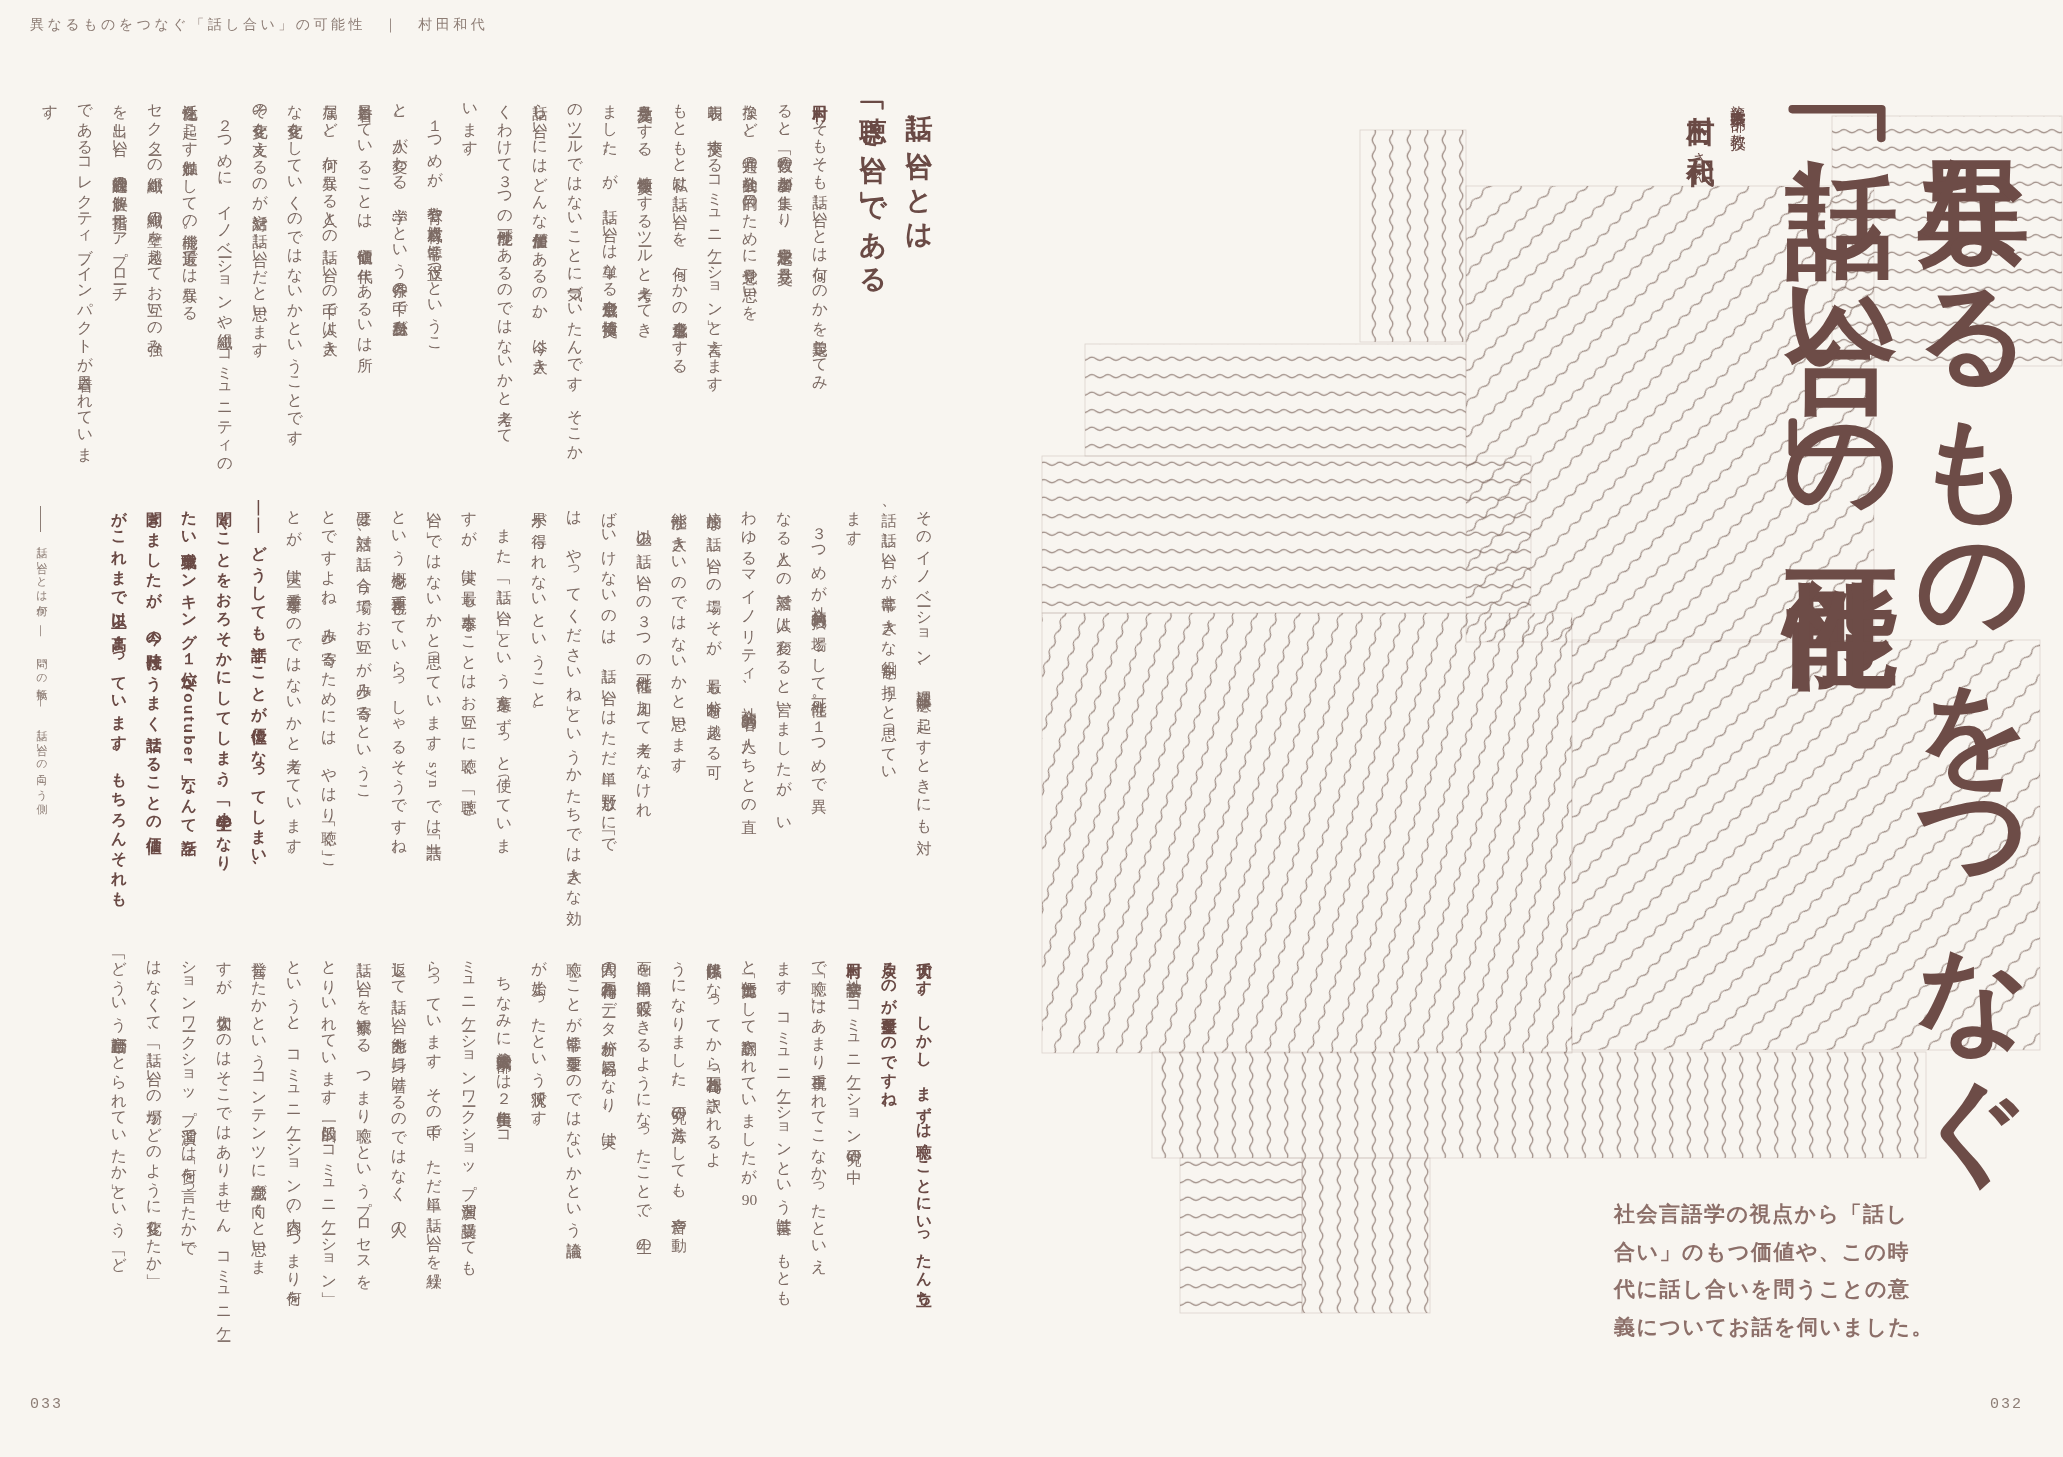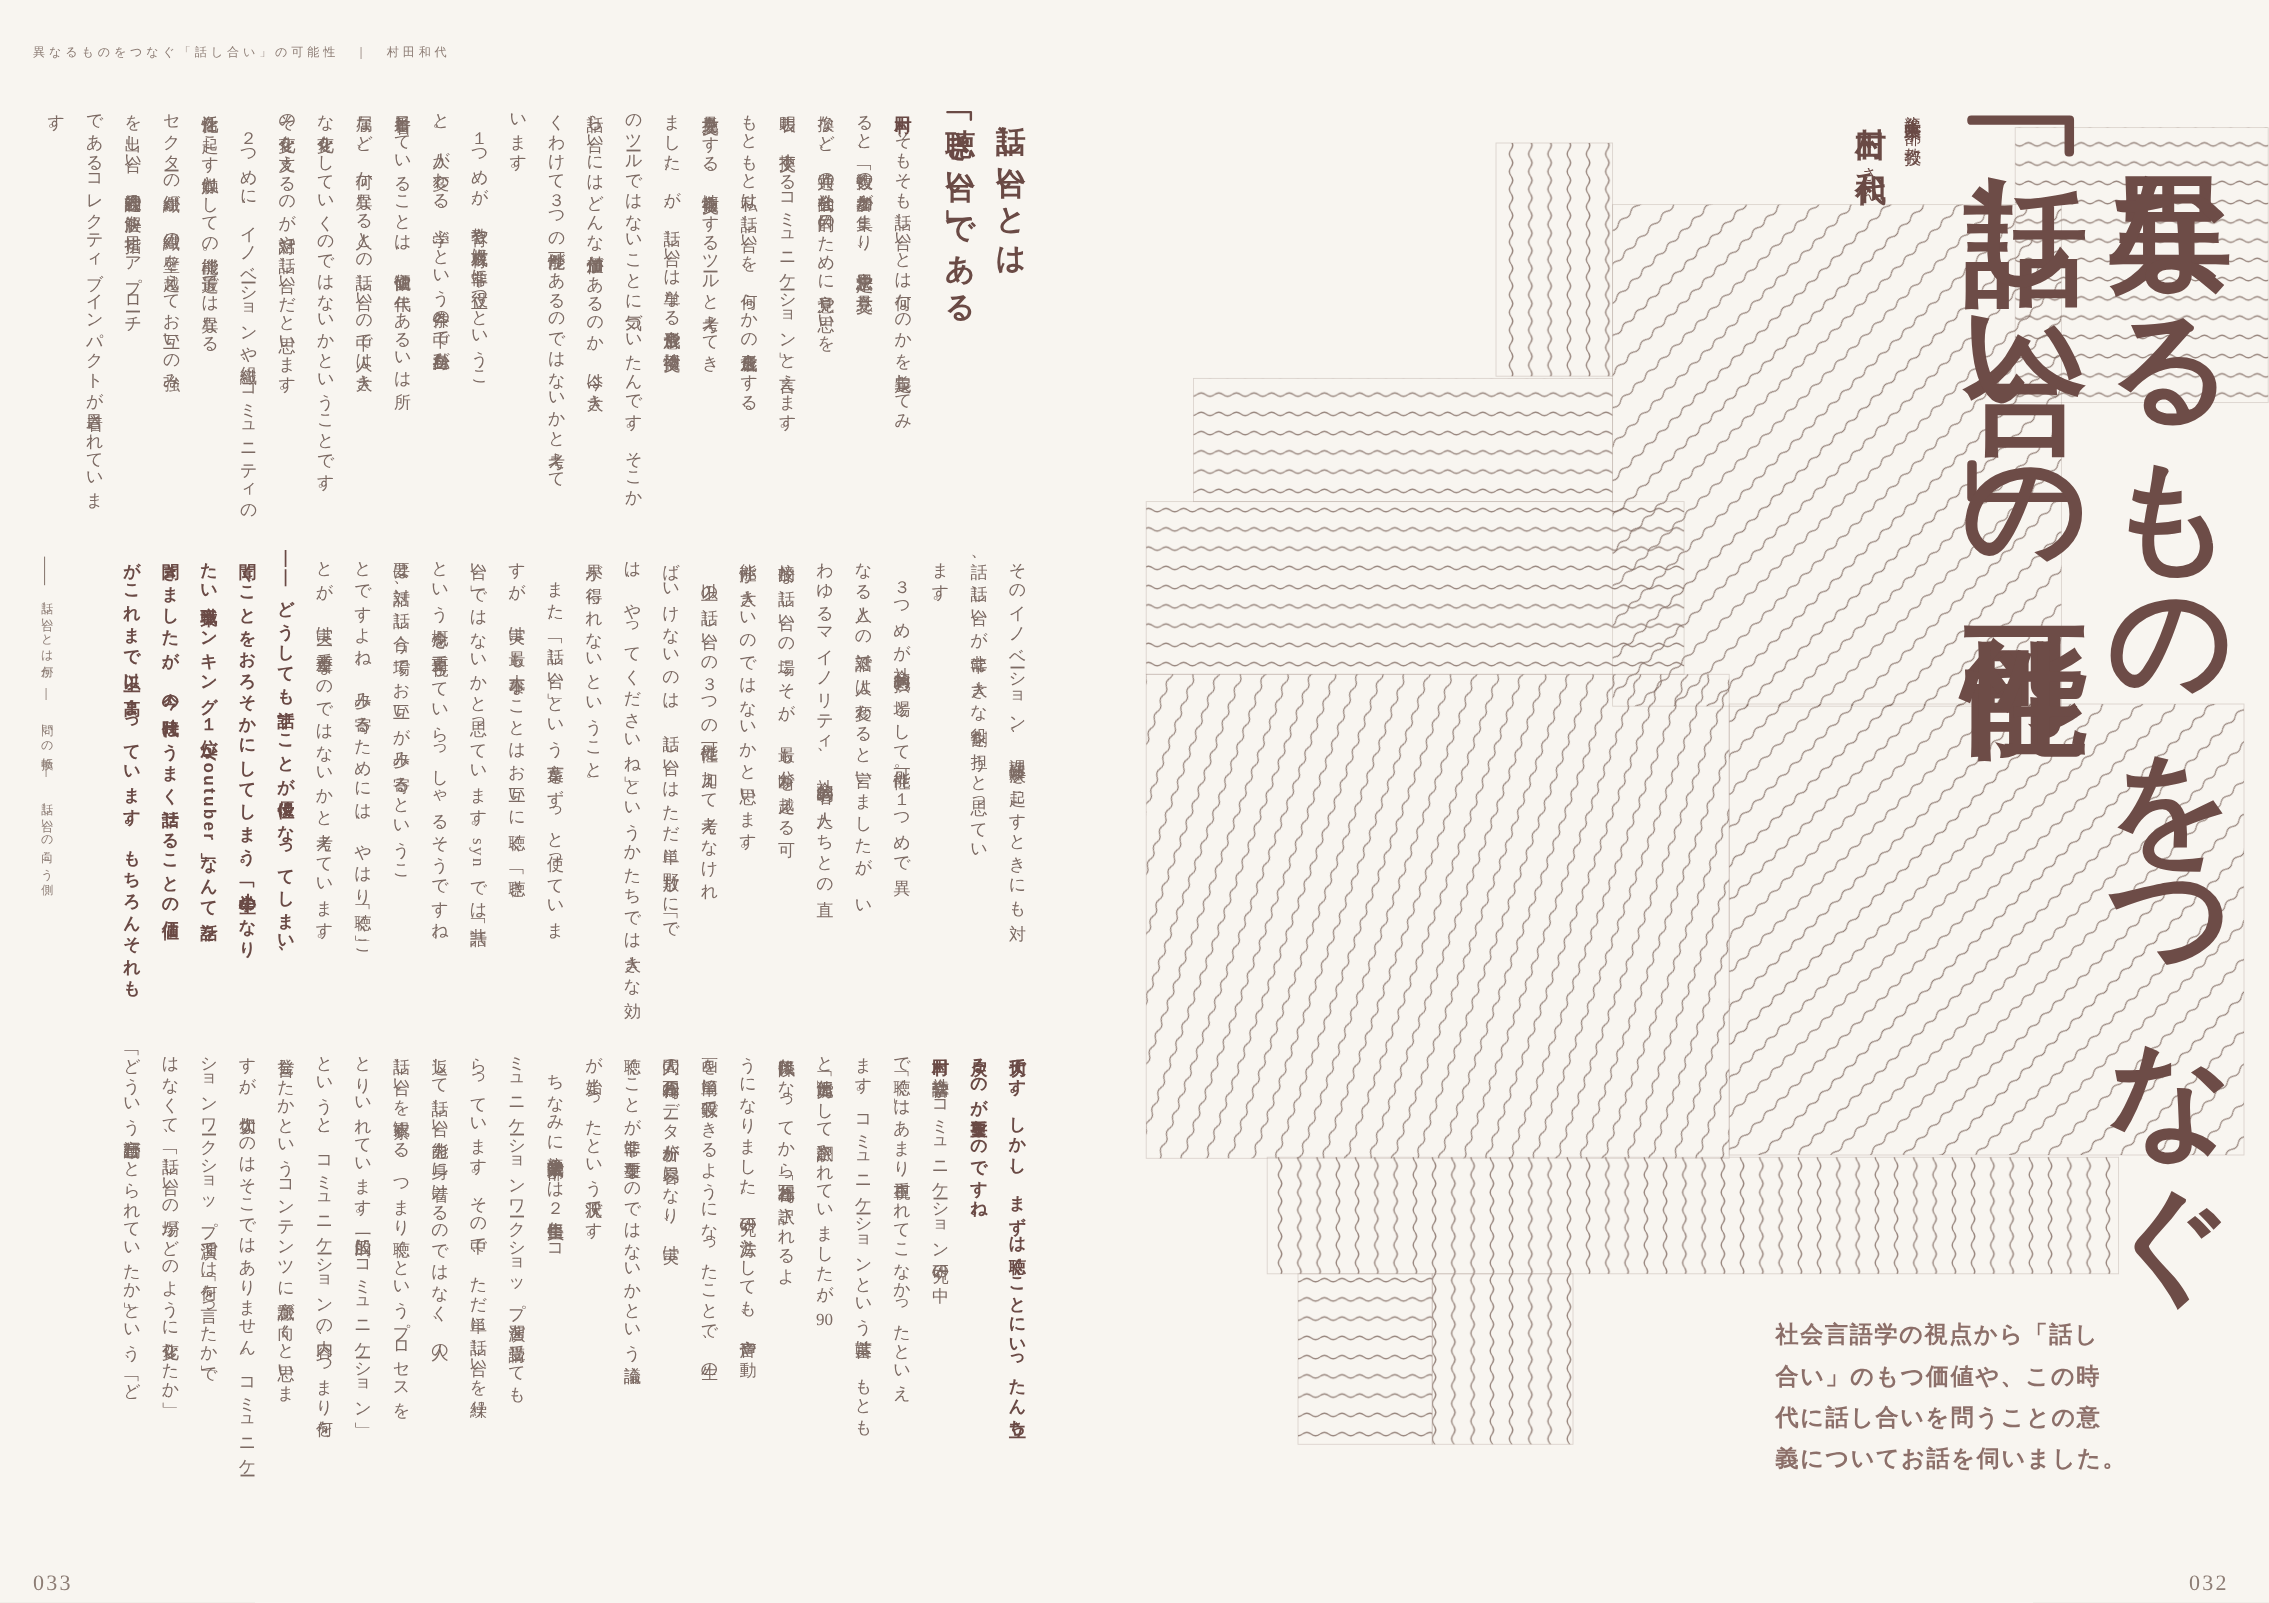--- a/index.html
+++ b/index.html
@@ -9,8 +9,8 @@
   .pre{white-space:pre-line;}
 
   
-  .runhead{position:absolute;left:30px;top:40px;font-family:Liberation Serif, serif;
-           font-size:11px;letter-spacing:3.5px;color:var(--c-muted,#8d7d75);}
+  .runhead{position:absolute;left:30px;top:16px;font-family:Liberation Serif, serif;
+           font-size:14px;letter-spacing:3.5px;color:var(--c-muted,#8d7d75);}
   .folio{position:absolute;top:1428px;font-family:Liberation Serif, serif;
          font-size:20px;letter-spacing:2px;color:var(--c-muted,#8d7d75);}
   #folio-left{left:30px;} #folio-right{left:1990px;}

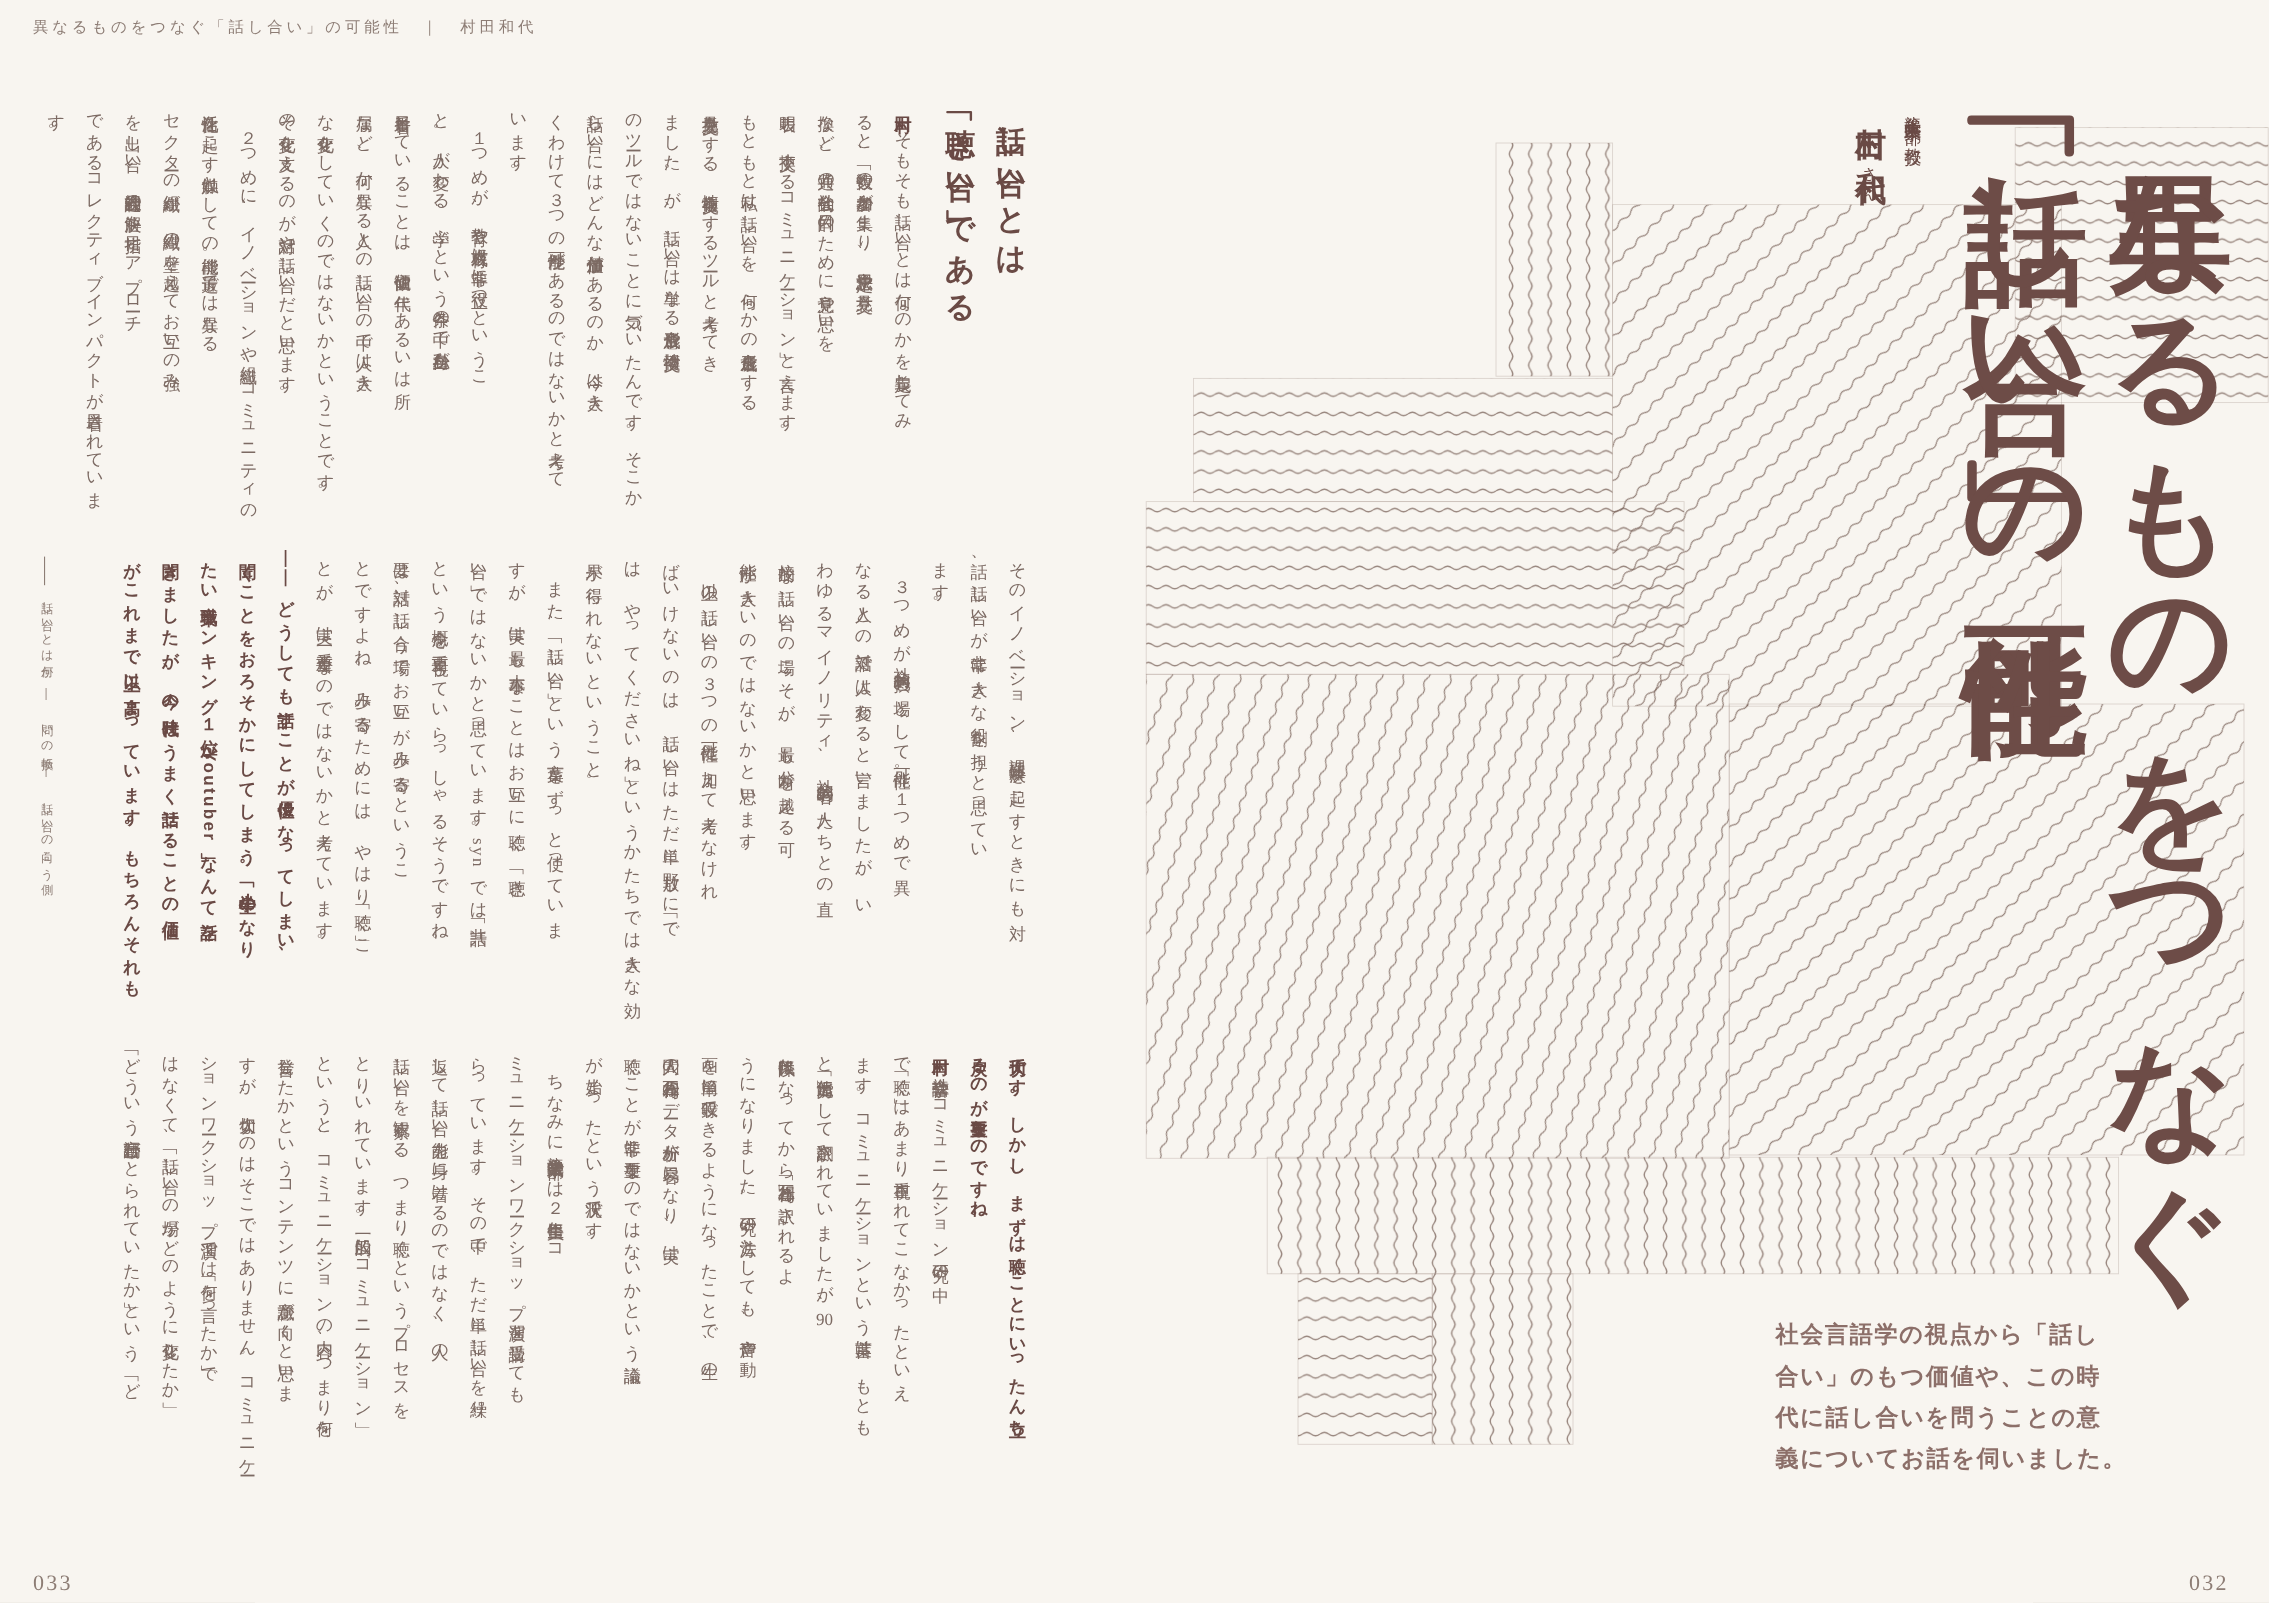--- a/index.html
+++ b/index.html
@@ -11,8 +11,8 @@
   
   .runhead{position:absolute;left:30px;top:16px;font-family:Liberation Serif, serif;
            font-size:14px;letter-spacing:3.5px;color:var(--c-muted,#8d7d75);}
-  .folio{position:absolute;top:1428px;font-family:Liberation Serif, serif;
-         font-size:20px;letter-spacing:2px;color:var(--c-muted,#8d7d75);}
+  .folio{position:absolute;top:1396px;font-family:Liberation Mono, monospace;
+         font-size:15px;letter-spacing:2px;color:var(--c-muted,#8d7d75);}
   #folio-left{left:30px;} #folio-right{left:1990px;}
 
   

